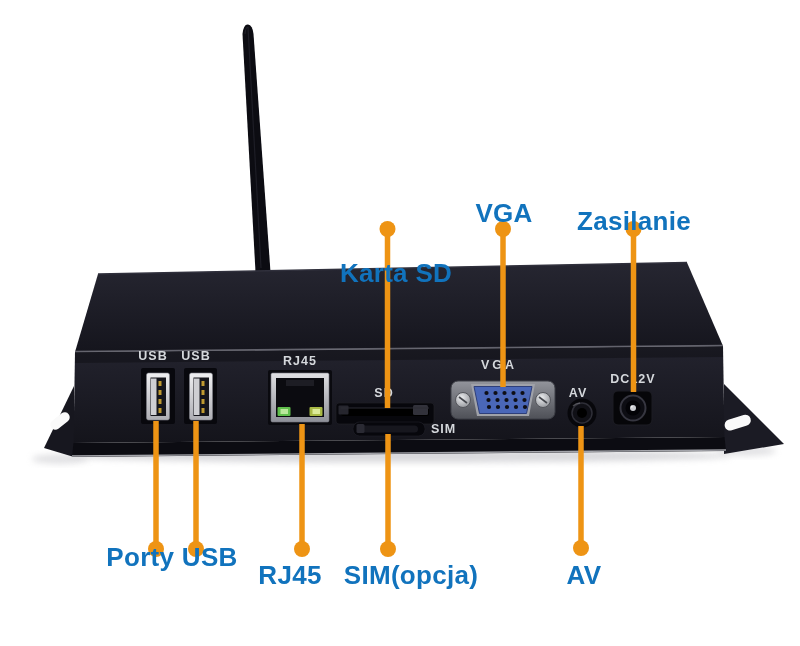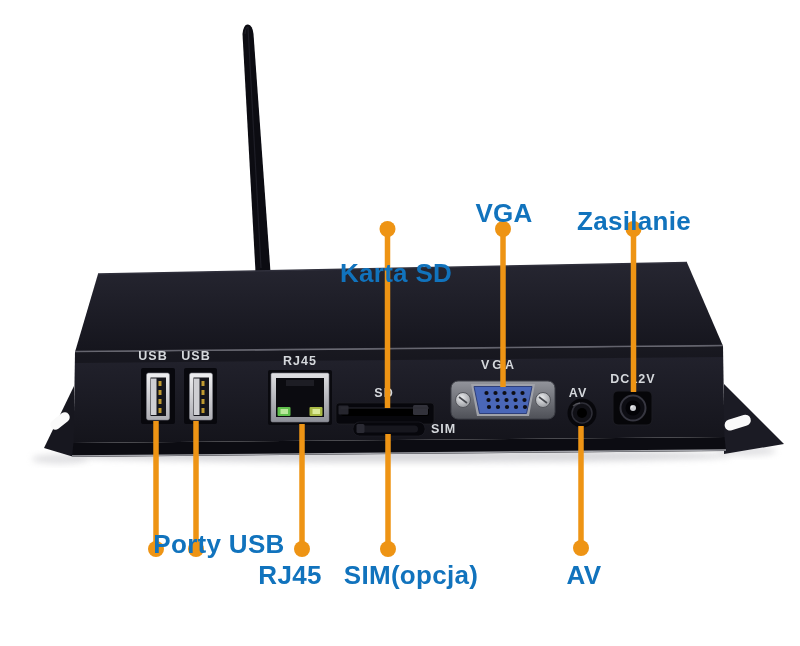--- a/index.html
+++ b/index.html
@@ -230,7 +230,7 @@
   <div class="annotation" style="left:504px; top:200px;">VGA</div>
   <div class="annotation" style="left:634px; top:208px;">Zasilanie</div>
 
-  <div class="annotation" style="left:172px; top:531px;margin-left:47px;">Porty USB</div>
+  <div class="annotation" style="left:172px; top:544px;">Porty USB</div>
   <div class="annotation" style="left:290px; top:562px;">RJ45</div>
   <div class="annotation" style="left:411px; top:562px;text-align:right;">SIM(opcja)</div>
   <div class="annotation" style="left:584px; top:562px;">AV</div>

